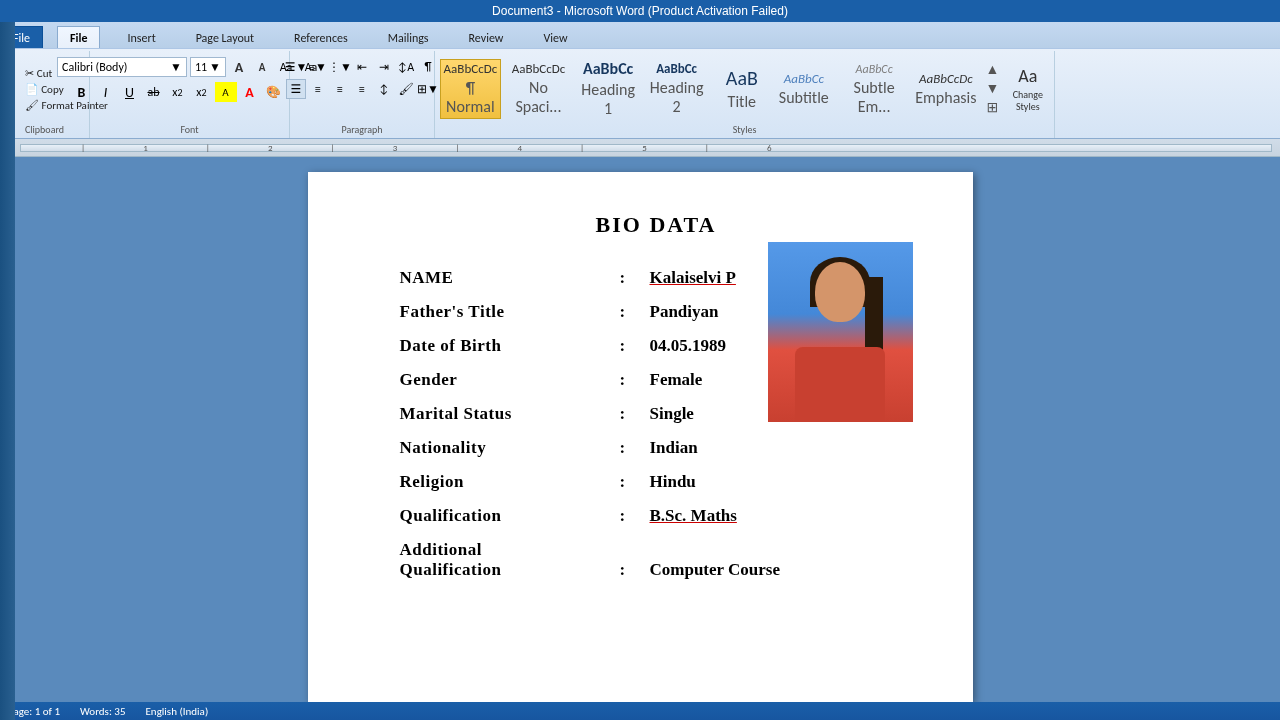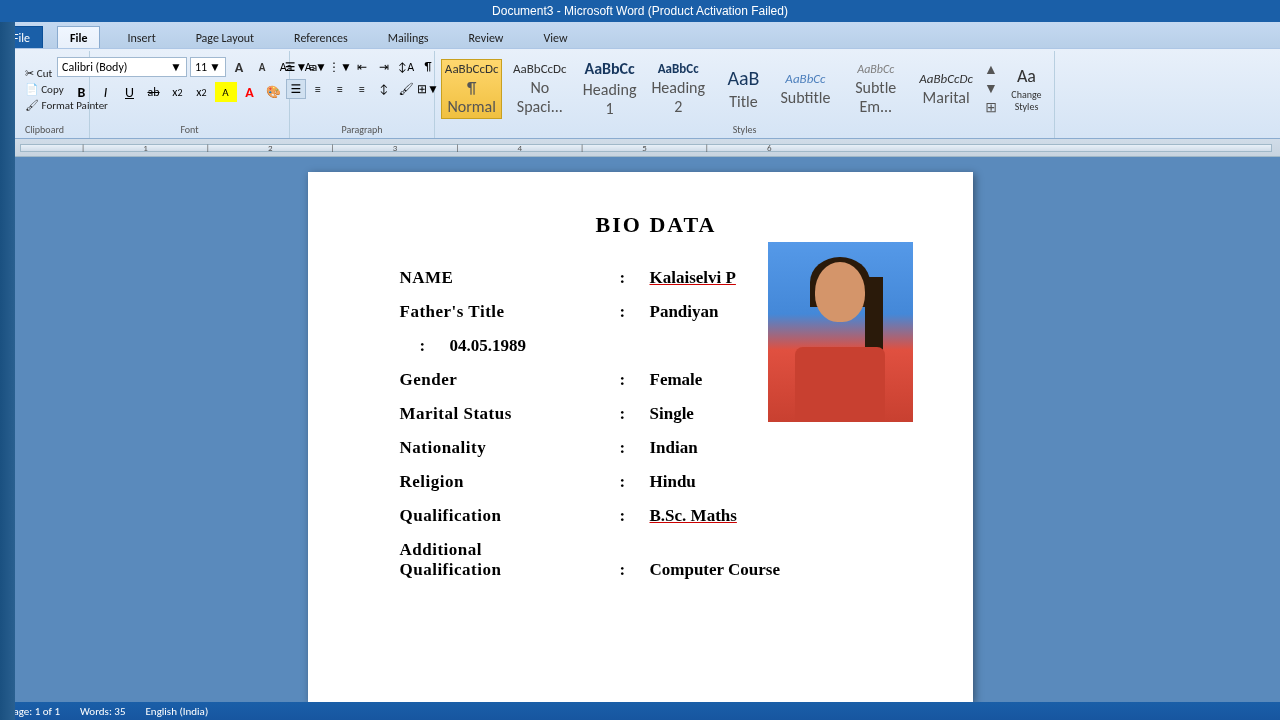--- a/index.html
+++ b/index.html
@@ -589,7 +589,7 @@
 
         <div class="style-item">
           <div class="style-preview emphasis-style" style="font-size:13px;">AaBbCcDc</div>
-          <div class="style-label">Marital</div>
+          <div class="style-label">Emphasis</div>
         </div>
 
         <div style="display:flex; flex-direction:column; gap:2px; margin-left:2px;">

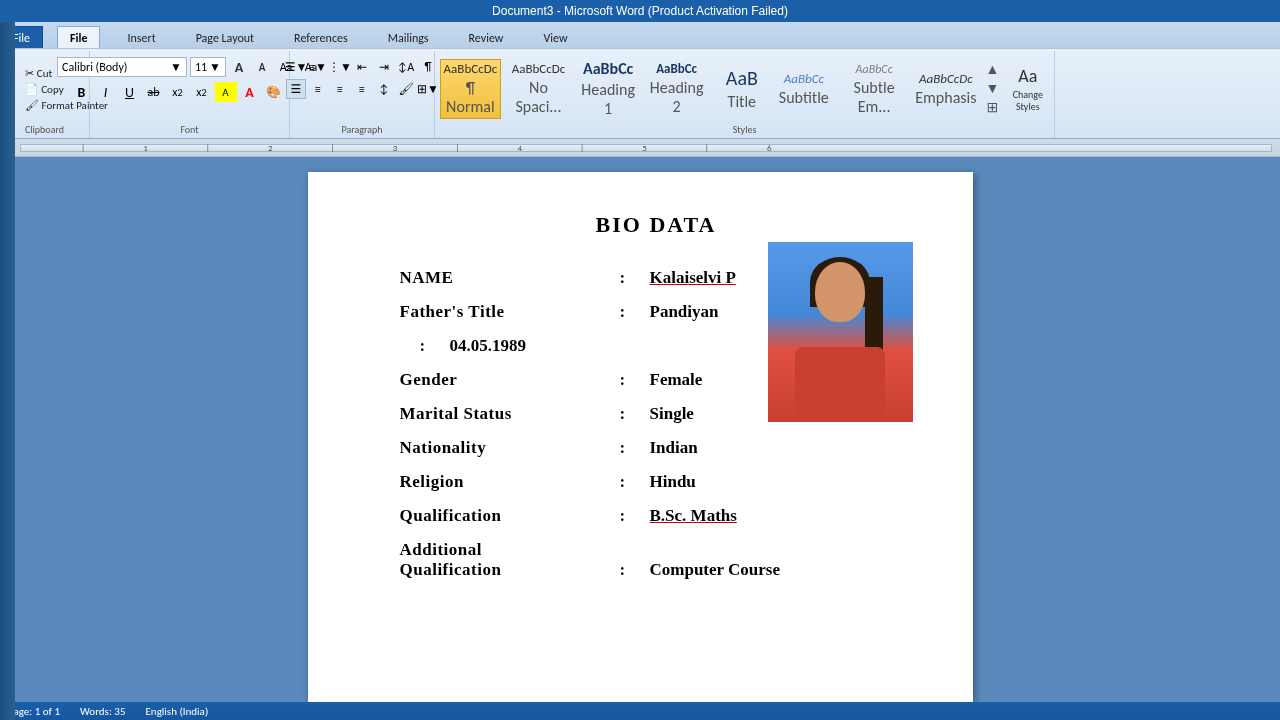--- a/index.html
+++ b/index.html
@@ -652,6 +652,7 @@
       </div>
 
       <div class="bio-row">
+        <span class="bio-label">Date of Birth</span>
         <span class="bio-colon">:</span>
         <span class="bio-value">04.05.1989</span>
       </div>

